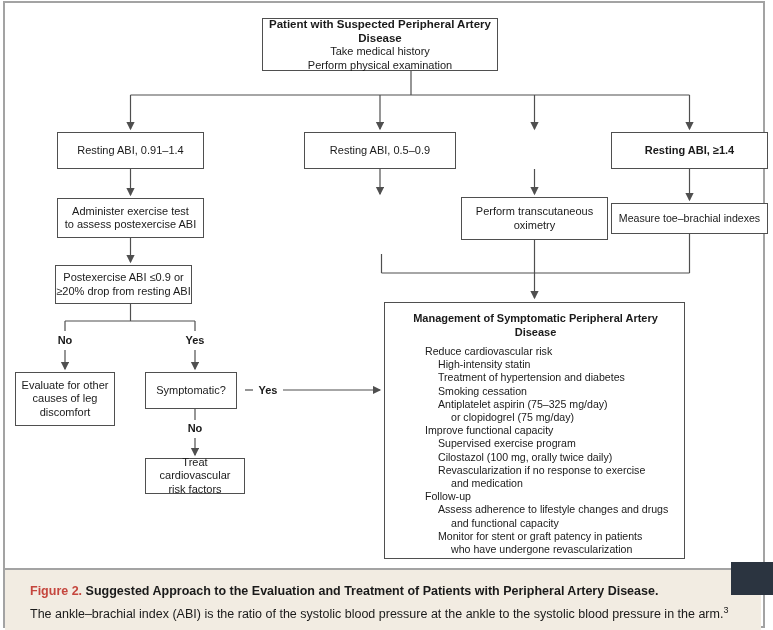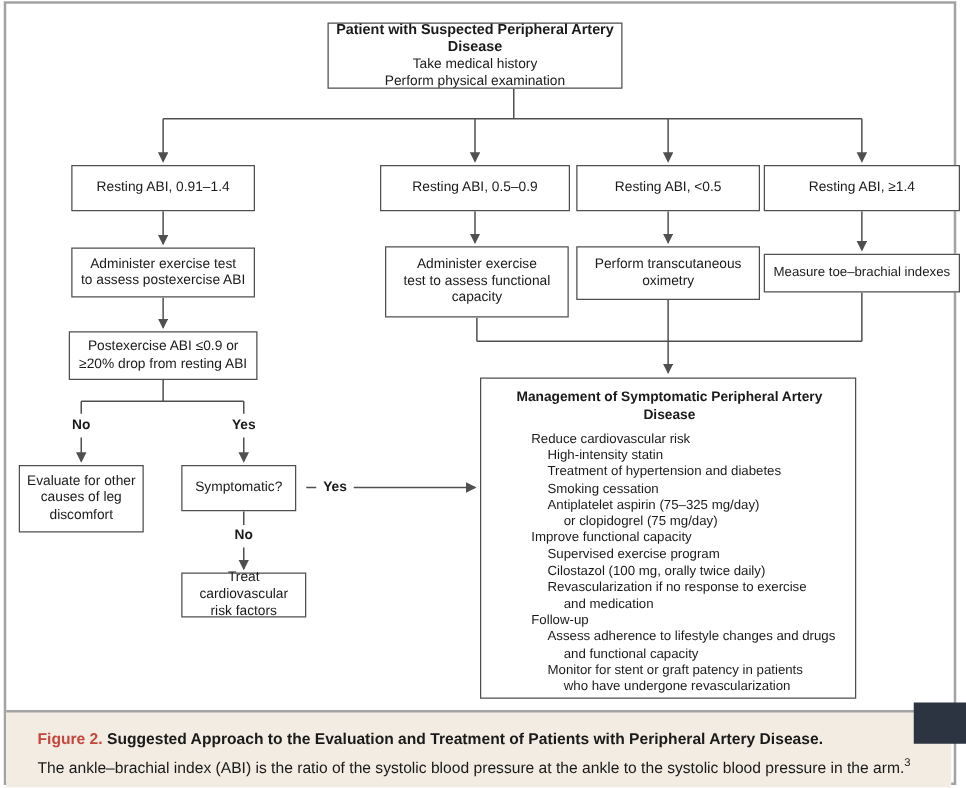--- a/index.html
+++ b/index.html
@@ -92,7 +92,6 @@
 
   <div class="box" style="left:57px;top:132px;width:147px;height:37px;">Resting ABI, 0.91–1.4</div>
   <div class="box" style="left:304px;top:132px;width:152px;height:37px;">Resting ABI, 0.5–0.9</div>
-  <div class="box" style="left:461px;top:132px;width:147px;height:37px;">Resting ABI, &lt;0.5</div>
   <div class="box" style="left:611px;top:132px;width:157px;height:37px;">Resting ABI, ≥1.4</div>
 
   <div class="box" style="left:57px;top:198px;width:147px;height:40px;">Administer exercise test

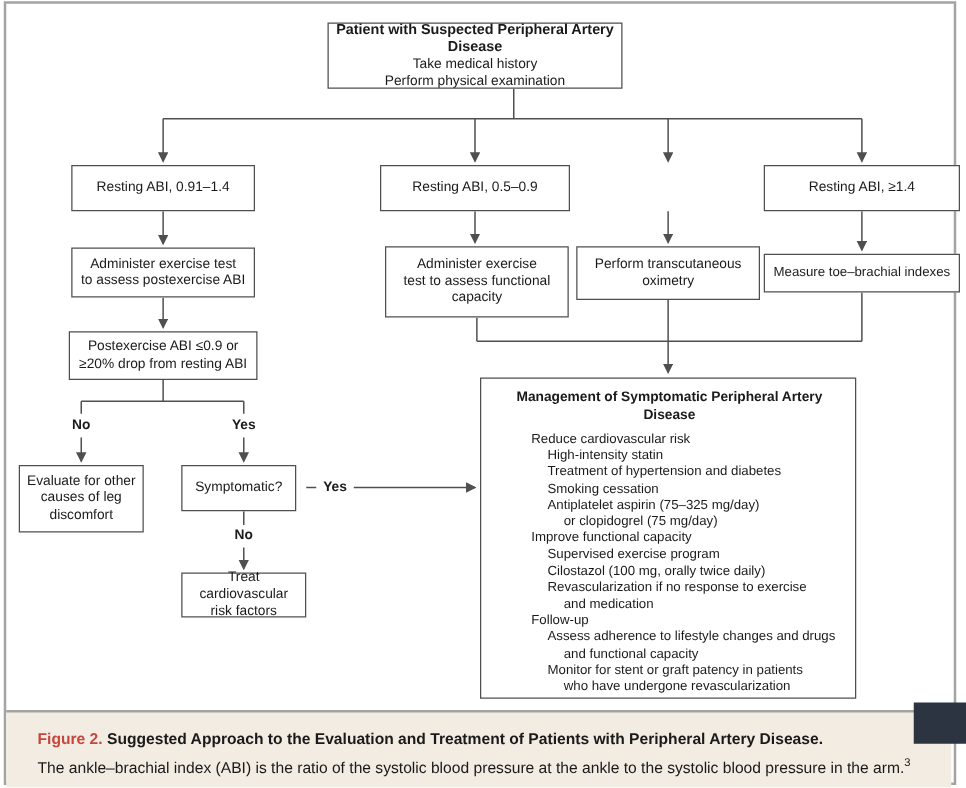--- a/index.html
+++ b/index.html
@@ -92,7 +92,7 @@
 
   <div class="box" style="left:57px;top:132px;width:147px;height:37px;">Resting ABI, 0.91–1.4</div>
   <div class="box" style="left:304px;top:132px;width:152px;height:37px;">Resting ABI, 0.5–0.9</div>
-  <div class="box" style="left:611px;top:132px;width:157px;height:37px;">Resting ABI, ≥1.4</div>
+  <div class="box" style="left:611px;top:132px;width:157px;height:37px;font-weight:bold;">Resting ABI, ≥1.4</div>
 
   <div class="box" style="left:57px;top:198px;width:147px;height:40px;">Administer exercise test
 to assess postexercise ABI</div>

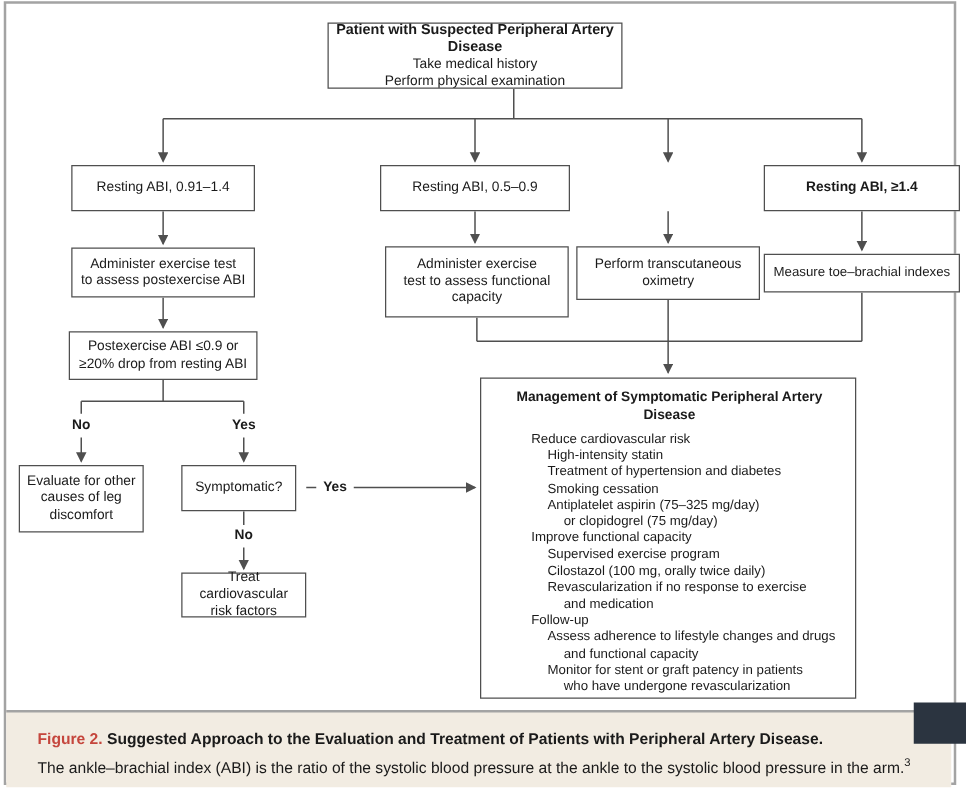--- a/index.html
+++ b/index.html
@@ -96,9 +96,6 @@
 
   <div class="box" style="left:57px;top:198px;width:147px;height:40px;">Administer exercise test
 to assess postexercise ABI</div>
-  <div class="box" style="left:308px;top:197px;width:147px;height:57px;">Administer exercise
-test to assess functional
-capacity</div>
   <div class="box" style="left:461px;top:197px;width:147px;height:43px;">Perform transcutaneous
 oximetry</div>
   <div class="box" style="left:611px;top:203px;width:157px;height:31px;font-size:10.6px;">Measure toe–brachial indexes</div>

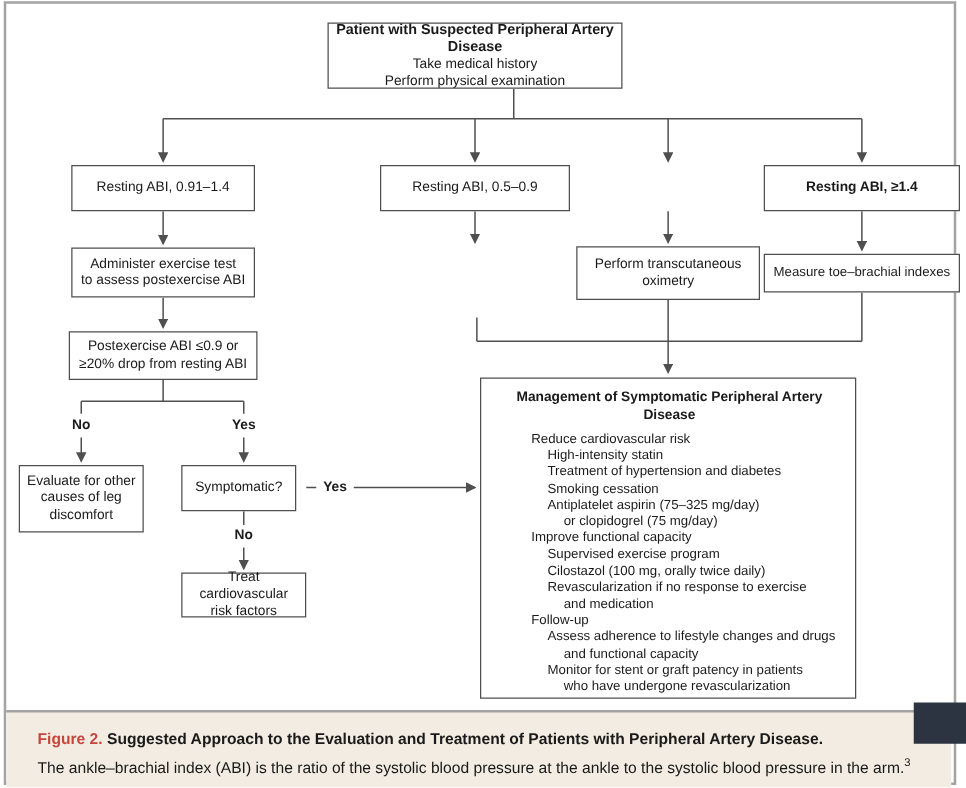--- a/index.html
+++ b/index.html
@@ -100,7 +100,7 @@
 oximetry</div>
   <div class="box" style="left:611px;top:203px;width:157px;height:31px;font-size:10.6px;">Measure toe–brachial indexes</div>
 
-  <div class="box" style="left:55px;top:265px;width:151px;height:39px;">Postexercise ABI ≤0.9 or
+  <div class="box" style="left:55px;top:265px;width:137px;height:39px;">Postexercise ABI ≤0.9 or
 ≥20% drop from resting ABI</div>
 
   <div class="box" style="left:15px;top:372px;width:100px;height:54px;">Evaluate for other

